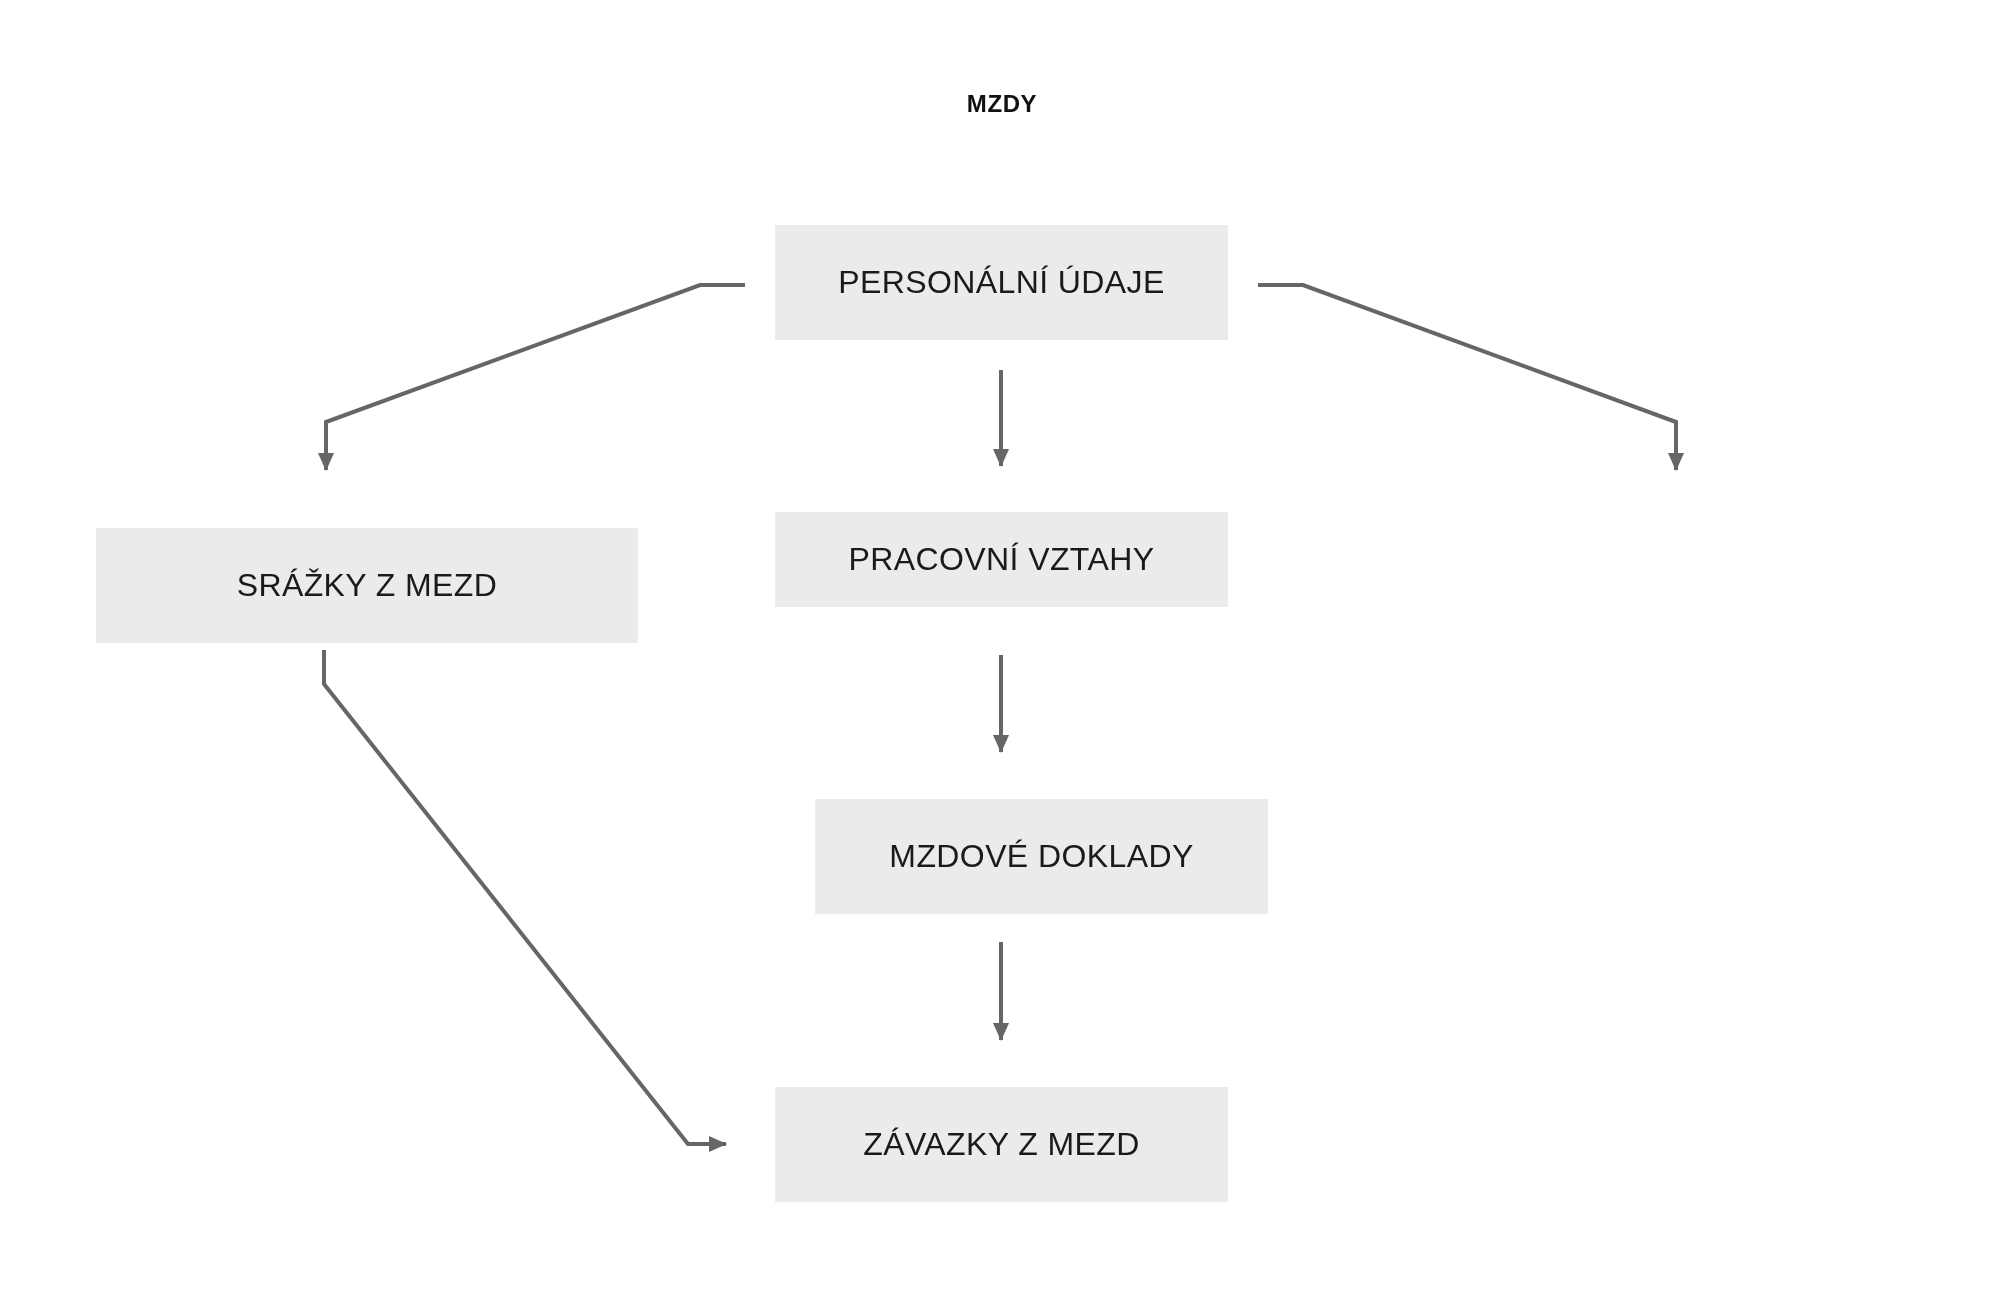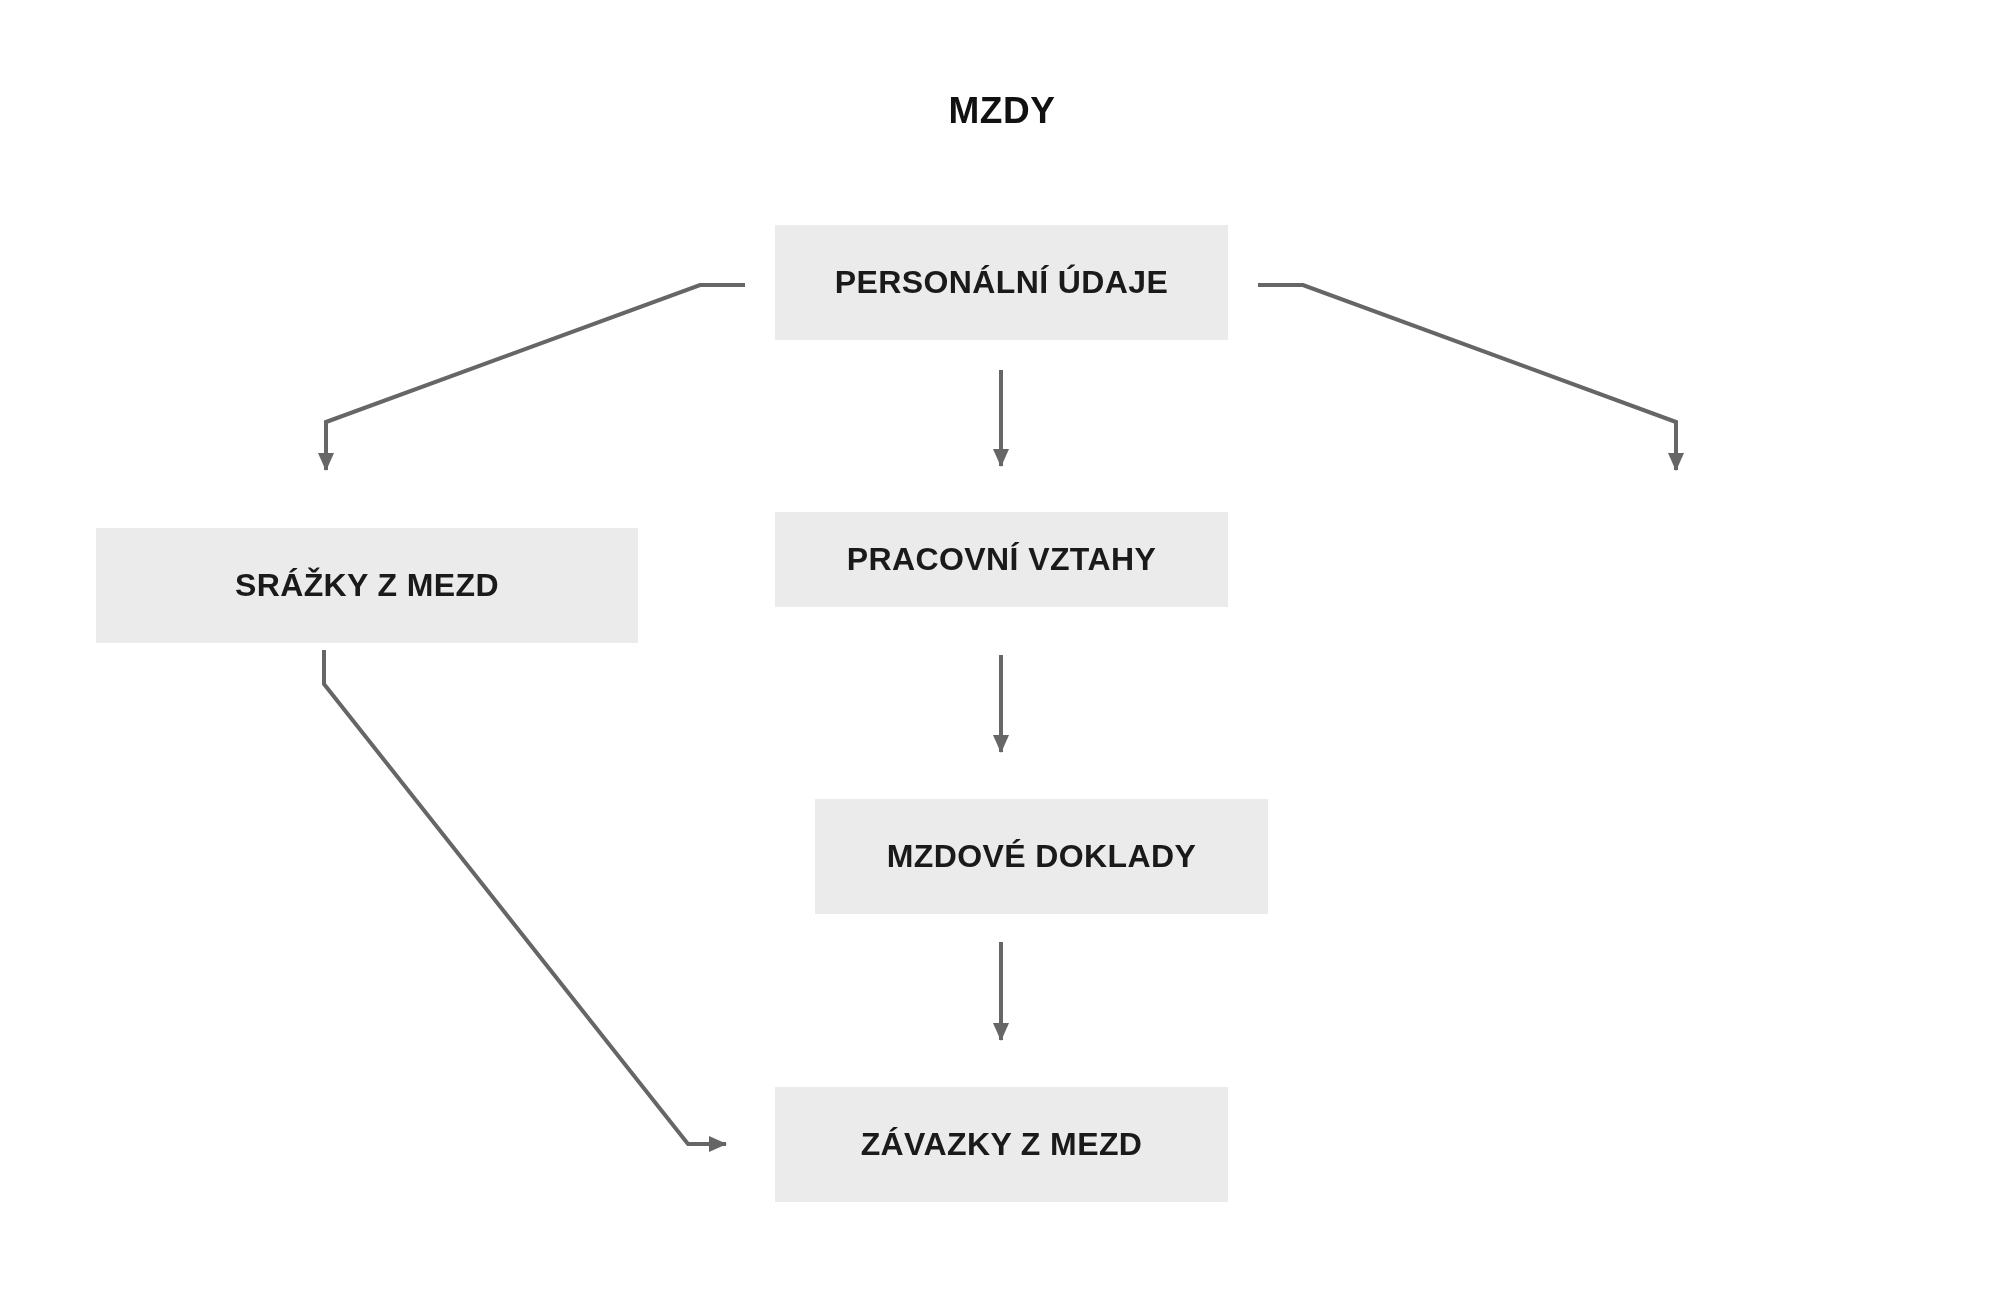--- a/index.html
+++ b/index.html
@@ -31,7 +31,7 @@
     top: 90px;
     width: 2004px;
     text-align: center;
-    font-size: 37px;
+    font-size: 24px;
     font-weight: bold;
     letter-spacing: 0.6px;
     color: #111111;

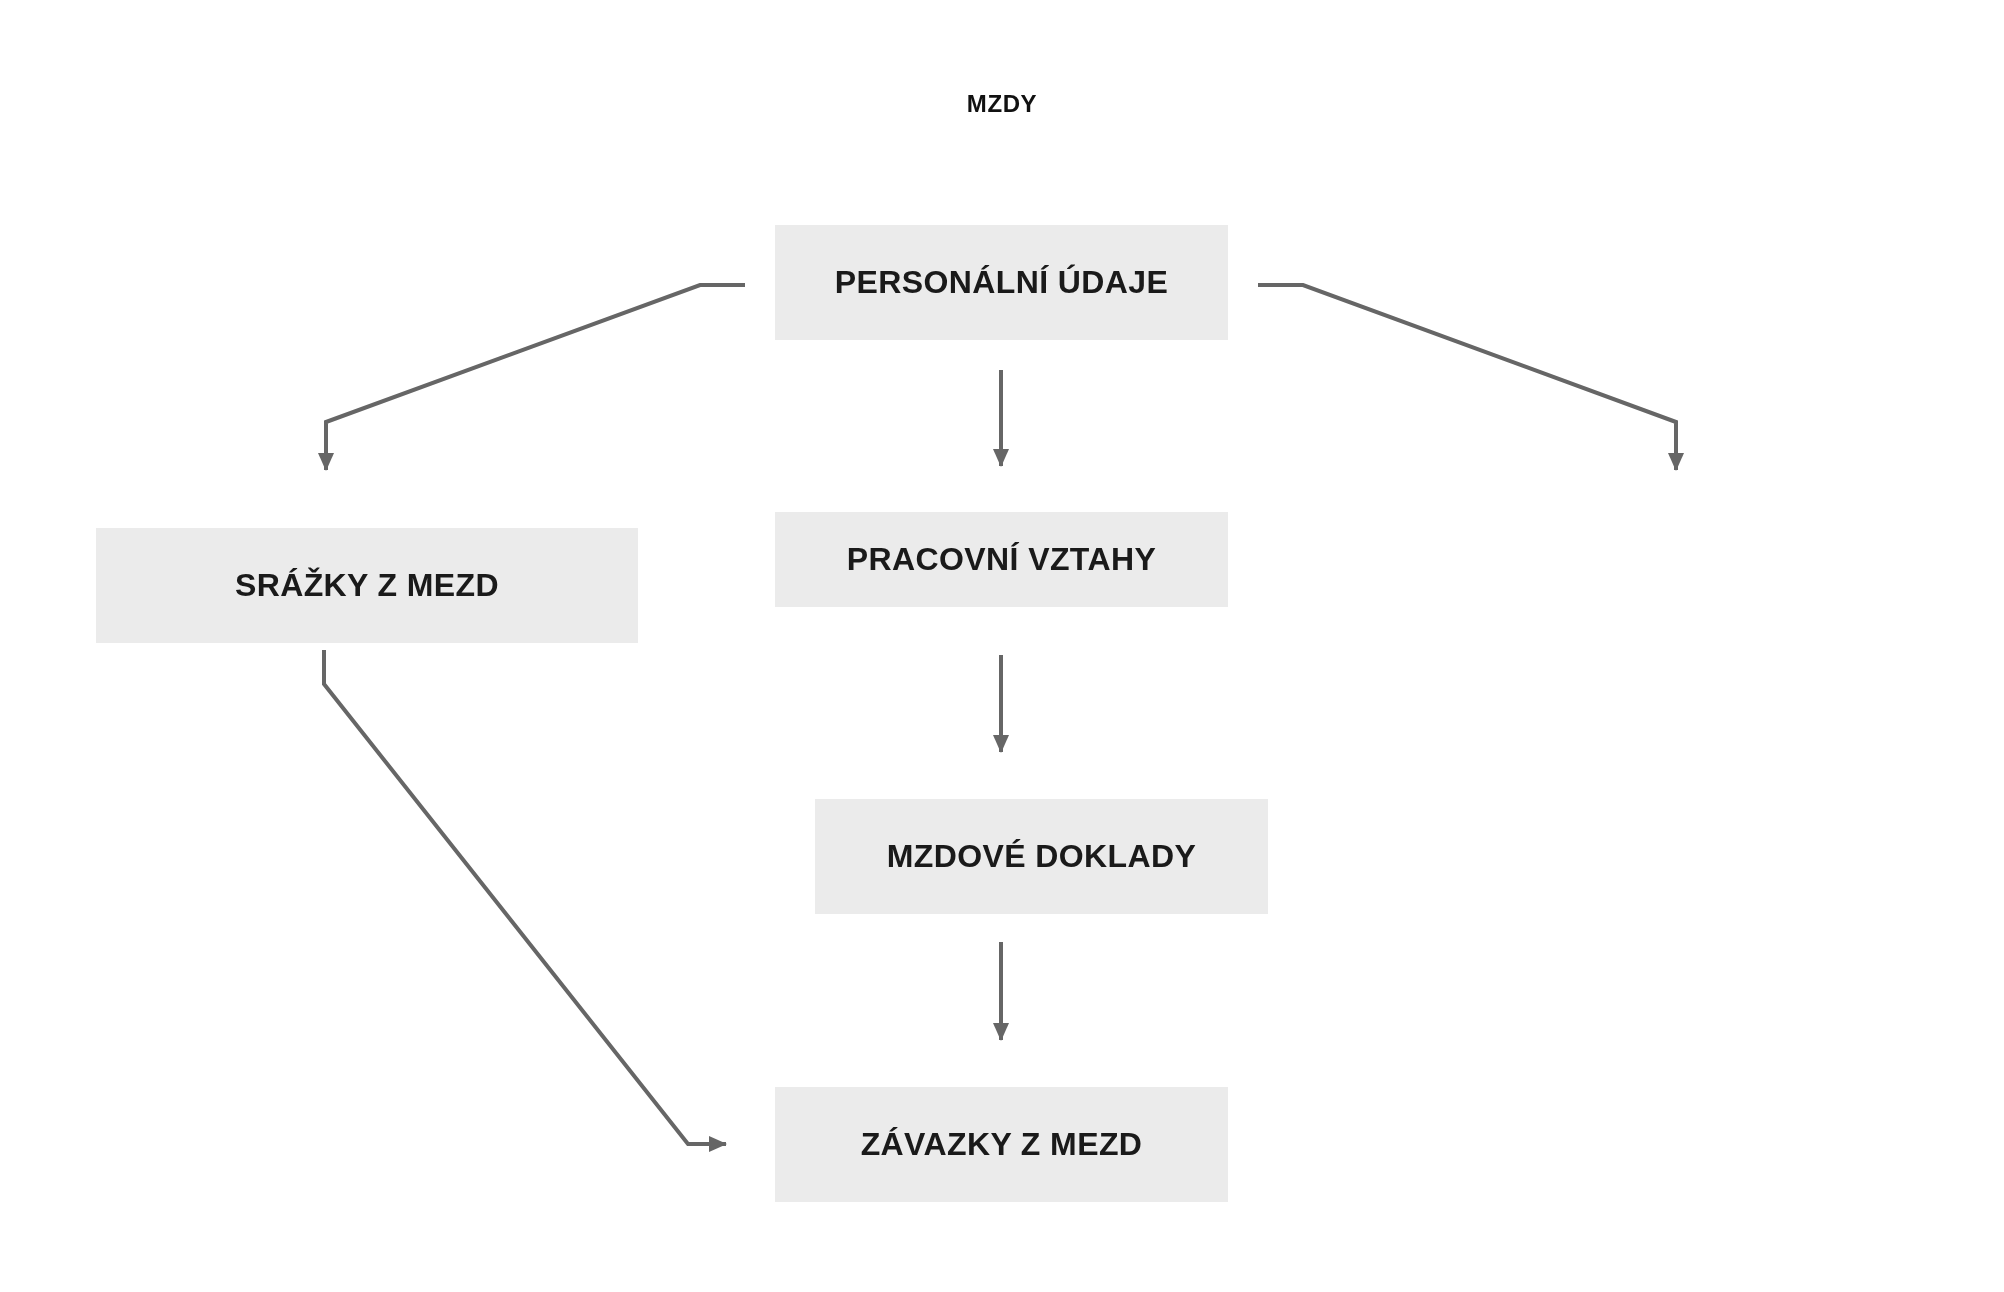--- a/index.html
+++ b/index.html
@@ -49,7 +49,7 @@
     font-size: 32px;
     color: #1a1a1a;
     letter-spacing: 0.4px;
-    font-weight: bold;
+    font-weight: normal;
     white-space: nowrap;
     font-family: "Liberation Sans", sans-serif;
   }

